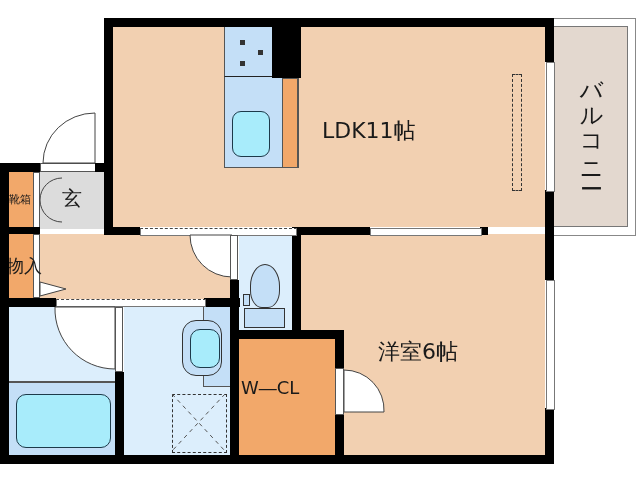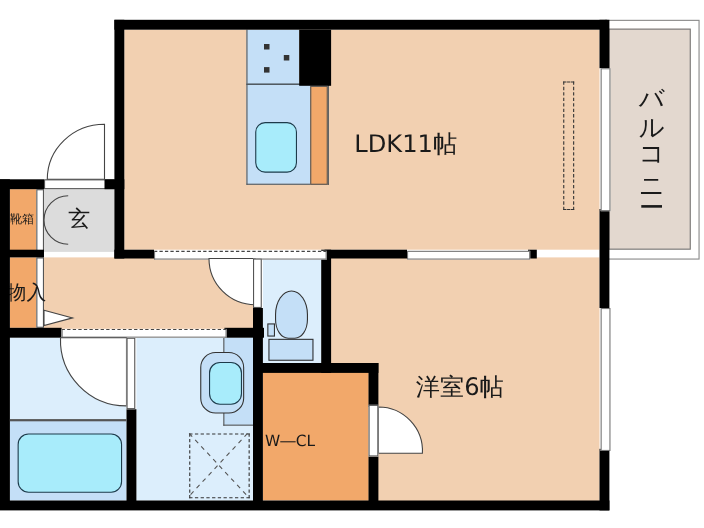--- a/index.html
+++ b/index.html
@@ -80,7 +80,7 @@
 <div class="abs wet2" style="left:243px;top:294px;width:7px;height:12px;border:1px solid #333;"></div>
 
 <div class="abs storage" style="left:239px;top:338px;width:96px;height:117px;"></div>
-<div class="label" style="left:241px;top:393px;font-size:14px;">W―CL</div>
+<div class="label" style="left:241px;top:377px;font-size:18px;">W―CL</div>
 
 <div class="label" style="left:378px;top:337px;font-size:22px;">洋室6帖</div>
 

